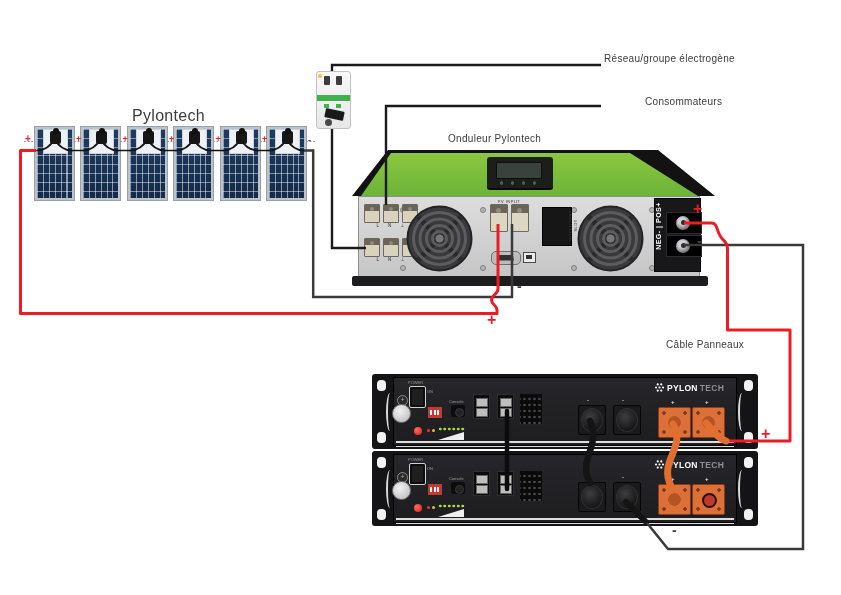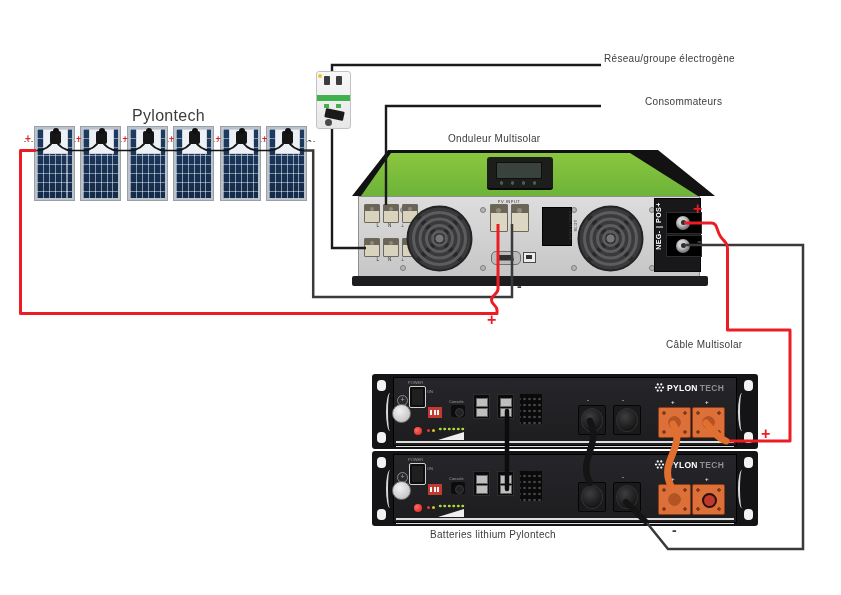--- a/index.html
+++ b/index.html
@@ -139,7 +139,7 @@
   <div class="lbl" style="left:132px;top:107px;font-size:16px;">Pylontech</div>
   <div class="lbl" style="left:604px;top:53px;">Réseau/groupe électrogène</div>
   <div class="lbl" style="left:604px;top:96px;margin-left:41px;">Consommateurs</div>
-  <div class="lbl" style="left:448px;top:133px;">Onduleur Multisolar</div>
+  <div class="lbl" style="left:448px;top:133px;">Onduleur Pylontech</div>
   <div class="lbl" style="left:666px;top:339px;">Câble Multisolar</div>
   <div class="lbl" style="left:430px;top:529px;">Batteries lithium Pylontech</div>
 

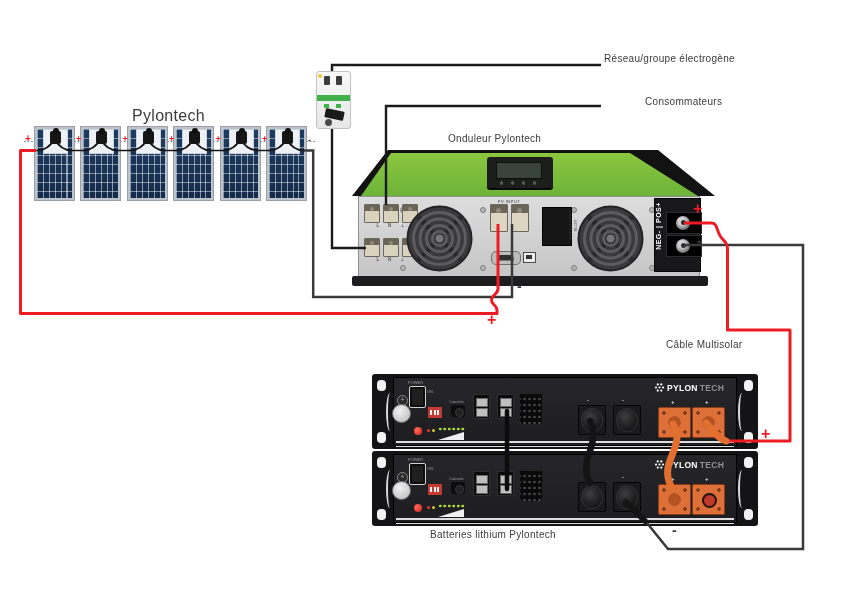--- a/index.html
+++ b/index.html
@@ -140,7 +140,7 @@
   <div class="lbl" style="left:604px;top:53px;">Réseau/groupe électrogène</div>
   <div class="lbl" style="left:604px;top:96px;margin-left:41px;">Consommateurs</div>
   <div class="lbl" style="left:448px;top:133px;">Onduleur Pylontech</div>
-  <div class="lbl" style="left:666px;top:339px;">Câble Multisolar</div>
+  <div class="lbl" style="left:666px;top:339px;">Câble Panneaux</div>
   <div class="lbl" style="left:430px;top:529px;">Batteries lithium Pylontech</div>
 
   <div class="panel" style="left:35px;">

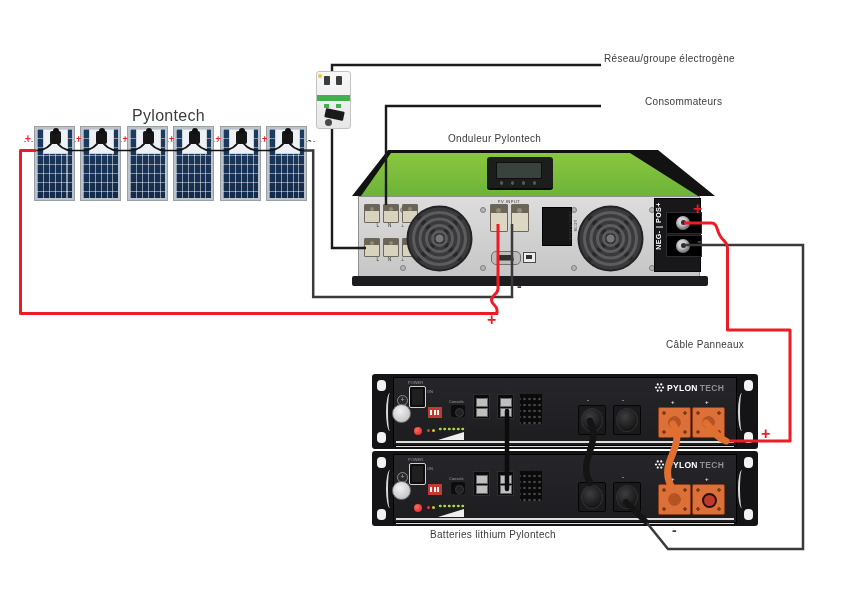--- a/index.html
+++ b/index.html
@@ -141,7 +141,6 @@
   <div class="lbl" style="left:604px;top:96px;margin-left:41px;">Consommateurs</div>
   <div class="lbl" style="left:448px;top:133px;">Onduleur Pylontech</div>
   <div class="lbl" style="left:666px;top:339px;">Câble Panneaux</div>
-  <div class="lbl" style="left:430px;top:529px;">Batteries lithium Pylontech</div>
 
   <div class="panel" style="left:35px;">
       <div class="cells"></div>

